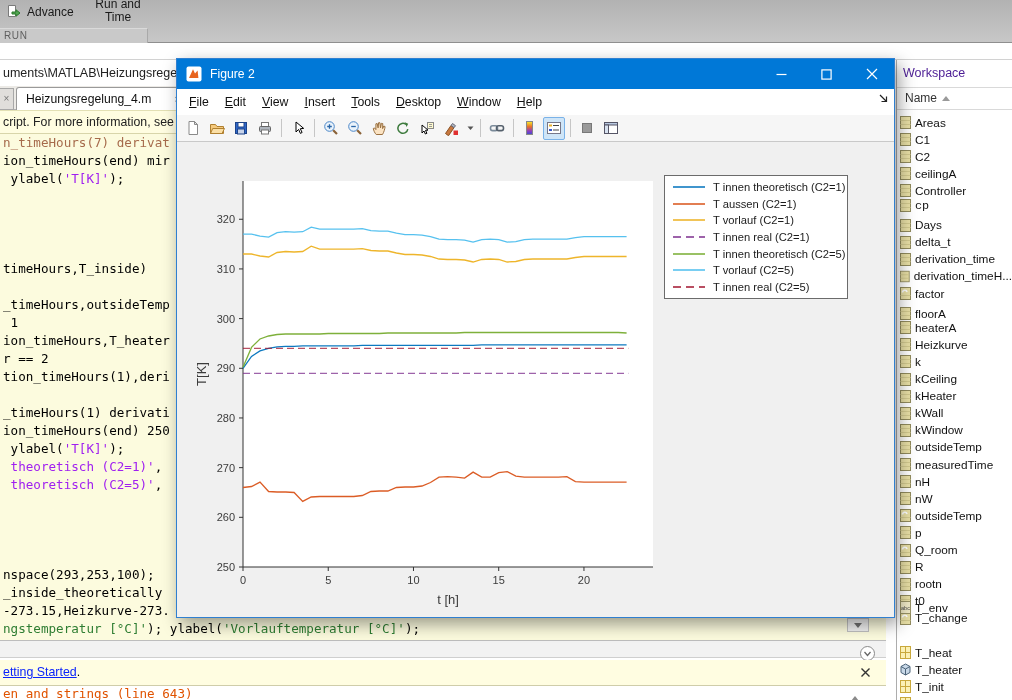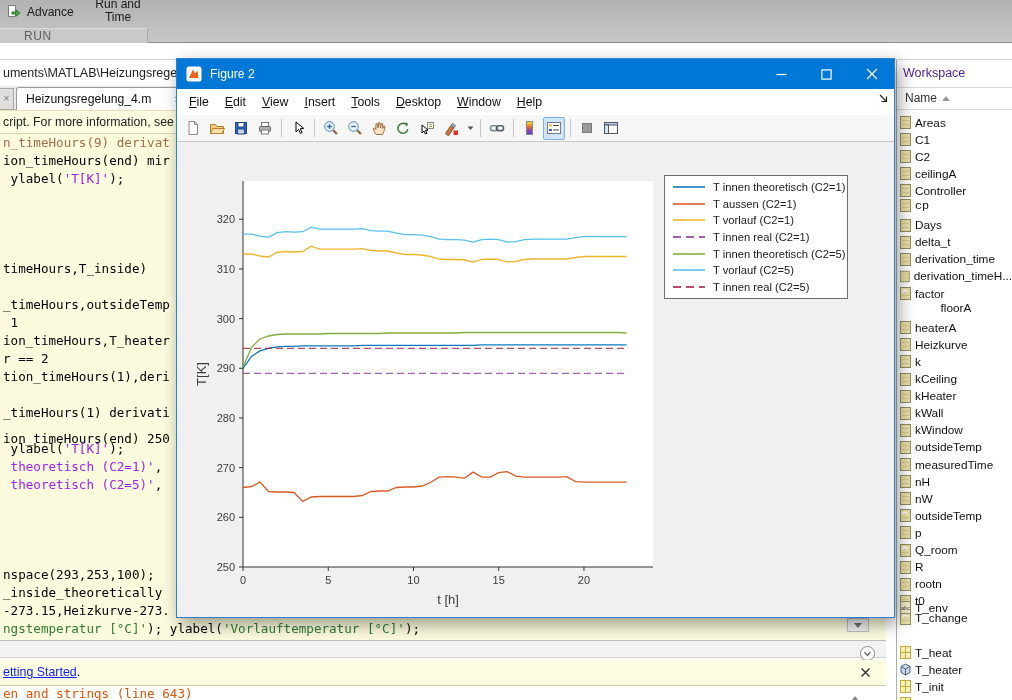--- a/index.html
+++ b/index.html
@@ -12,7 +12,7 @@
   .ribbon-btn { position:absolute; display:flex; align-items:center; gap:5px; color:#1a1a1a; font-size:12px; }
   #run-strip { position:absolute; left:0; top:28px; width:148px; height:15px;
     background:#c9c9c9; border-top:1px solid #dadada; border-right:1px solid #a9a9a9;
-    color:#5f5f5f; font-size:12px; letter-spacing:.6px; padding-left:24px; line-height:14px; }
+    color:#5f5f5f; font-size:10px; letter-spacing:.6px; padding-left:4px; line-height:14px; }
   #topband { position:absolute; left:0; top:43px; width:1012px; height:17px;
     background:#fff; border-bottom:1px solid #d2d2d2; }
 

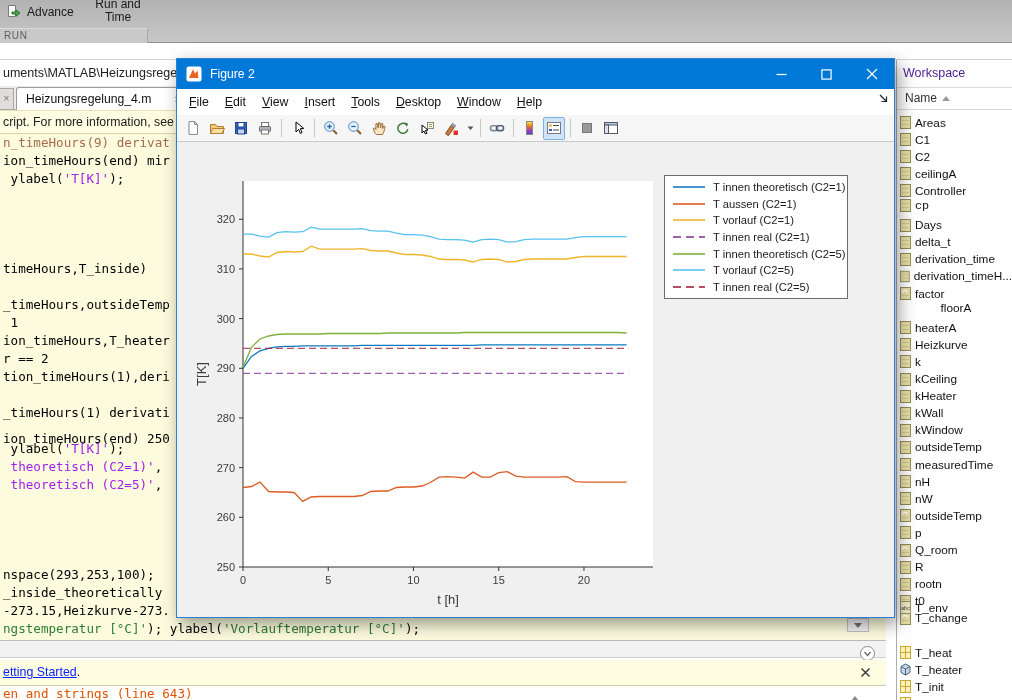--- a/index.html
+++ b/index.html
@@ -126,7 +126,7 @@
   </div>
   <div id="code-bg"></div>
   <div id="code-area">
-      <div class="code-line" style="top: 0px;"><span style="color: rgb(166, 107, 76);">n_timeHours(9) derivat</span></div>
+      <div class="code-line" style="top: 0px;"><span style="color: rgb(166, 107, 76);">n_timeHours(7) derivat</span></div>
       <div class="code-line" style="top: 18px;"><span style="color: rgb(0, 0, 0);">ion_timeHours(end) mir</span></div>
       <div class="code-line" style="top: 36px;"><span style="color: rgb(0, 0, 0);"> ylabel(</span><span style="color: rgb(160, 32, 240);">'T[K]'</span><span style="color: rgb(0, 0, 0);">);</span></div>
       <div class="code-line" style="top: 126px;"><span style="color: rgb(0, 0, 0);">timeHours,T_inside)</span></div>

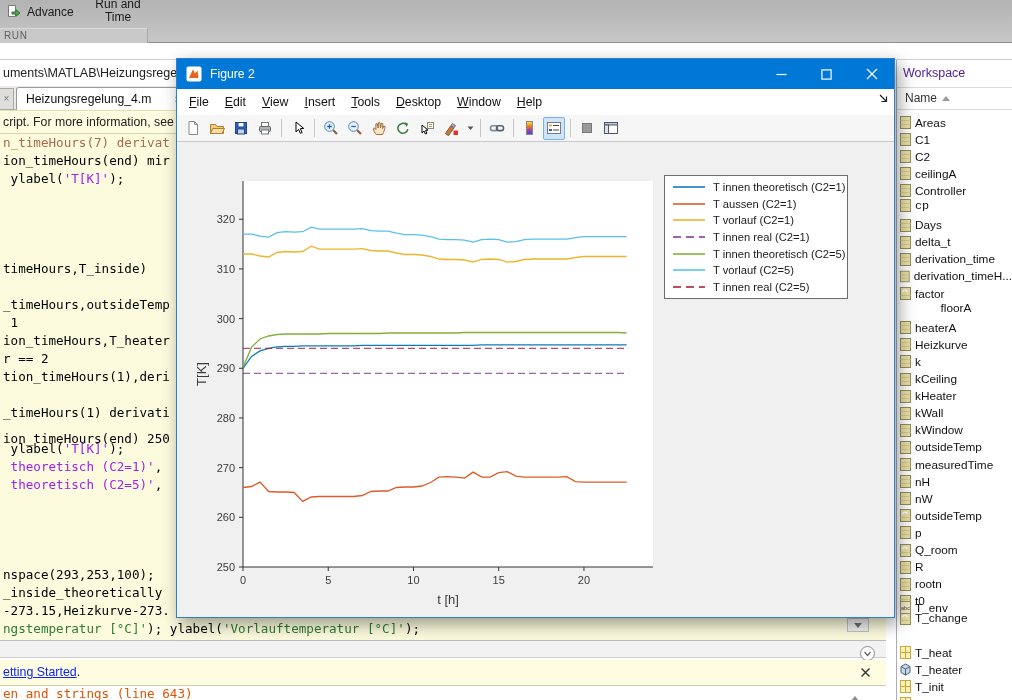--- a/index.html
+++ b/index.html
@@ -256,7 +256,7 @@
         </svg>
         <span>factor</span>
       </div>
-      <div class="ws-row" style="top: 183px; flex-direction: column;">
+      <div class="ws-row" style="top: 191px;">
         <svg width="11" height="13" viewBox="0 0 11 13">
           <rect x="0.5" y="0.5" width="10" height="12" fill="#e9e0a6" stroke="#928c5e"></rect>
           <path d="M0.5 4.5h10M0.5 8.5h10" stroke="#d3ca8f"></path>

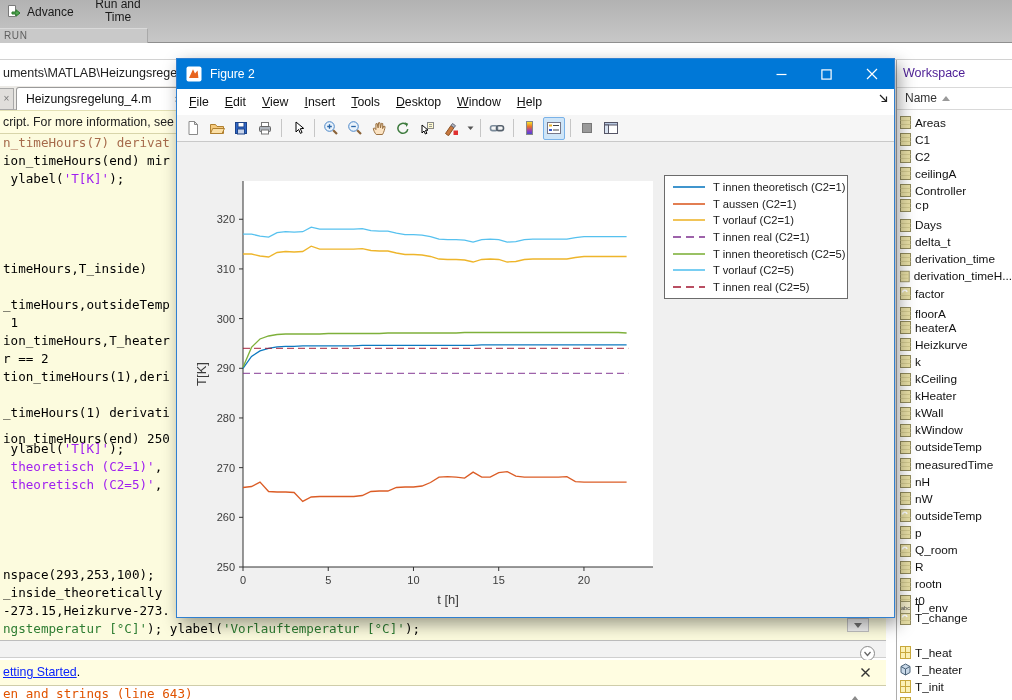--- a/index.html
+++ b/index.html
@@ -136,7 +136,7 @@
       <div class="code-line" style="top: 216px;"><span style="color: rgb(0, 0, 0);">r == 2</span></div>
       <div class="code-line" style="top: 234px;"><span style="color: rgb(0, 0, 0);">tion_timeHours(1),deri</span></div>
       <div class="code-line" style="top: 270px;"><span style="color: rgb(0, 0, 0);">_timeHours(1) derivati</span></div>
-      <div class="code-line" style="top: 288px; margin-top: 8px;"><span style="color: rgb(0, 0, 0);">ion_timeHours(end) 250</span></div>
+      <div class="code-line" style="top: 288px;"><span style="color: rgb(0, 0, 0);">ion_timeHours(end) 250</span></div>
       <div class="code-line" style="top: 306px;"><span style="color: rgb(0, 0, 0);"> ylabel(</span><span style="color: rgb(160, 32, 240);">'T[K]'</span><span style="color: rgb(0, 0, 0);">);</span></div>
       <div class="code-line" style="top: 324px;"><span style="color: rgb(160, 32, 240);"> theoretisch (C2=1)'</span><span style="color: rgb(0, 0, 0);">,</span></div>
       <div class="code-line" style="top: 342px;"><span style="color: rgb(160, 32, 240);"> theoretisch (C2=5)'</span><span style="color: rgb(0, 0, 0);">,</span></div>

